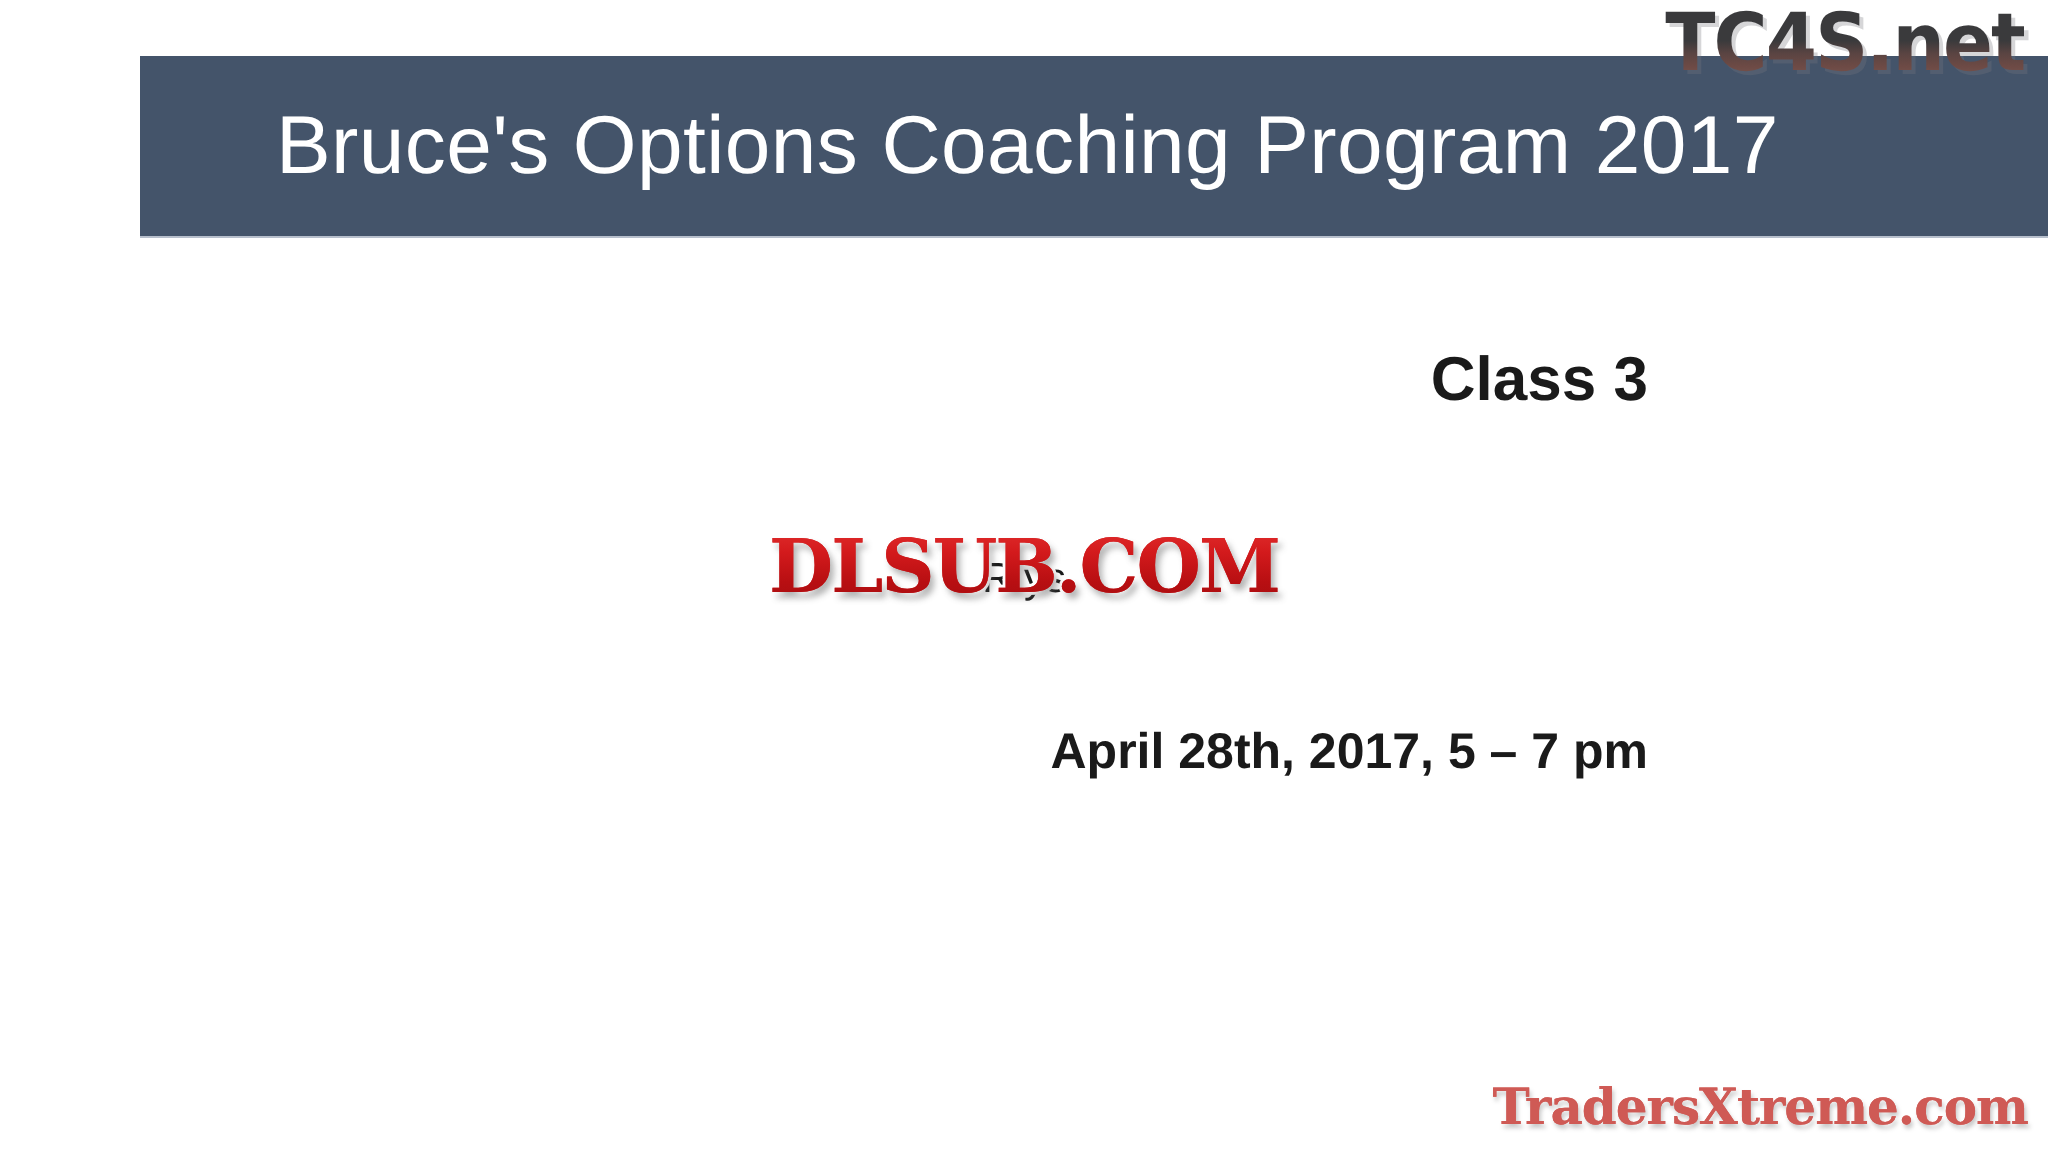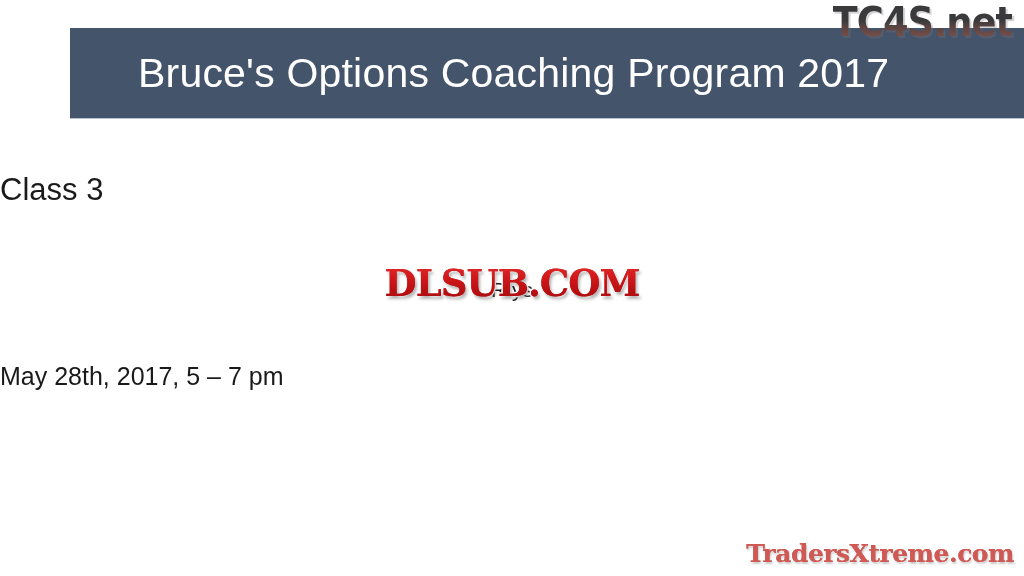--- a/index.html
+++ b/index.html
@@ -46,10 +46,10 @@
     position: absolute;
     left: 0;
     width: 824px;
-    text-align: left;
+    text-align: right;
     color: #1a1a1a;
     font-family: "Liberation Sans", sans-serif;
-    font-weight: 400;
+    font-weight: 700;
   }
   .line-class {
     top: 172px;

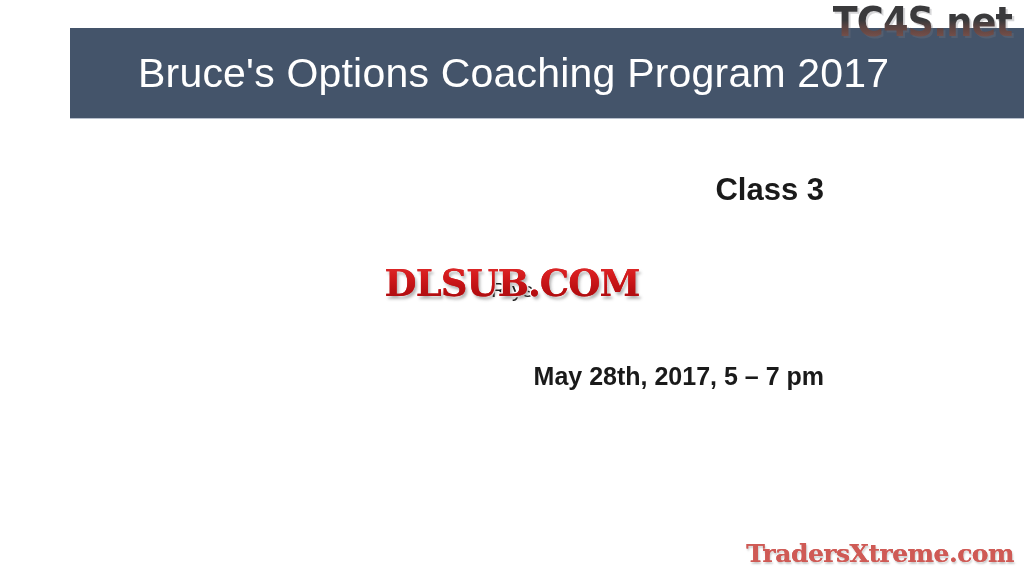--- a/index.html
+++ b/index.html
@@ -198,7 +198,7 @@
     <div class="line-subtitle">R                                        ys</div>
   </div>
 
-  <div class="line line-date">May 28th, 2017, 5 – 7 pm</div>
+  <div class="line line-date">April 28th, 2017, 5 – 7 pm</div>
 
   <div class="wm-tc4s-shadow">TC4S.net</div>
   <div class="wm-tc4s">TC4S.net</div>

